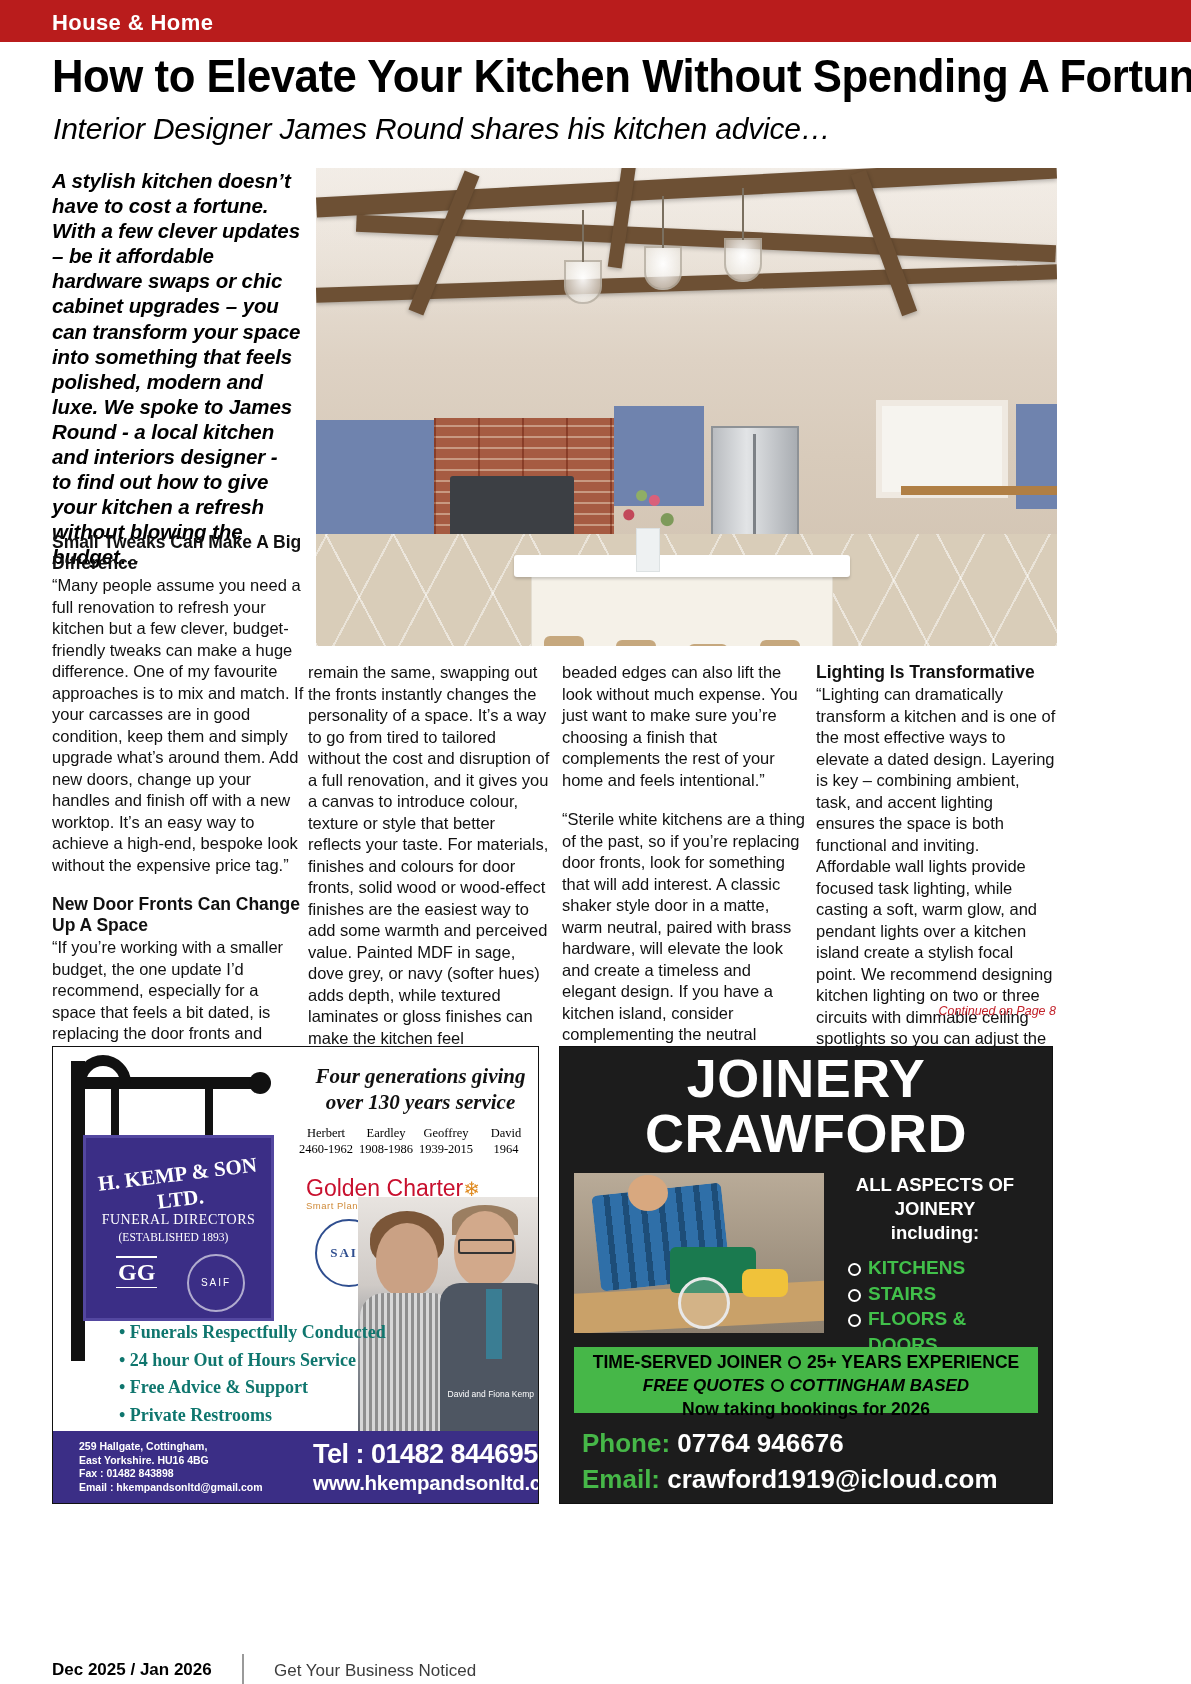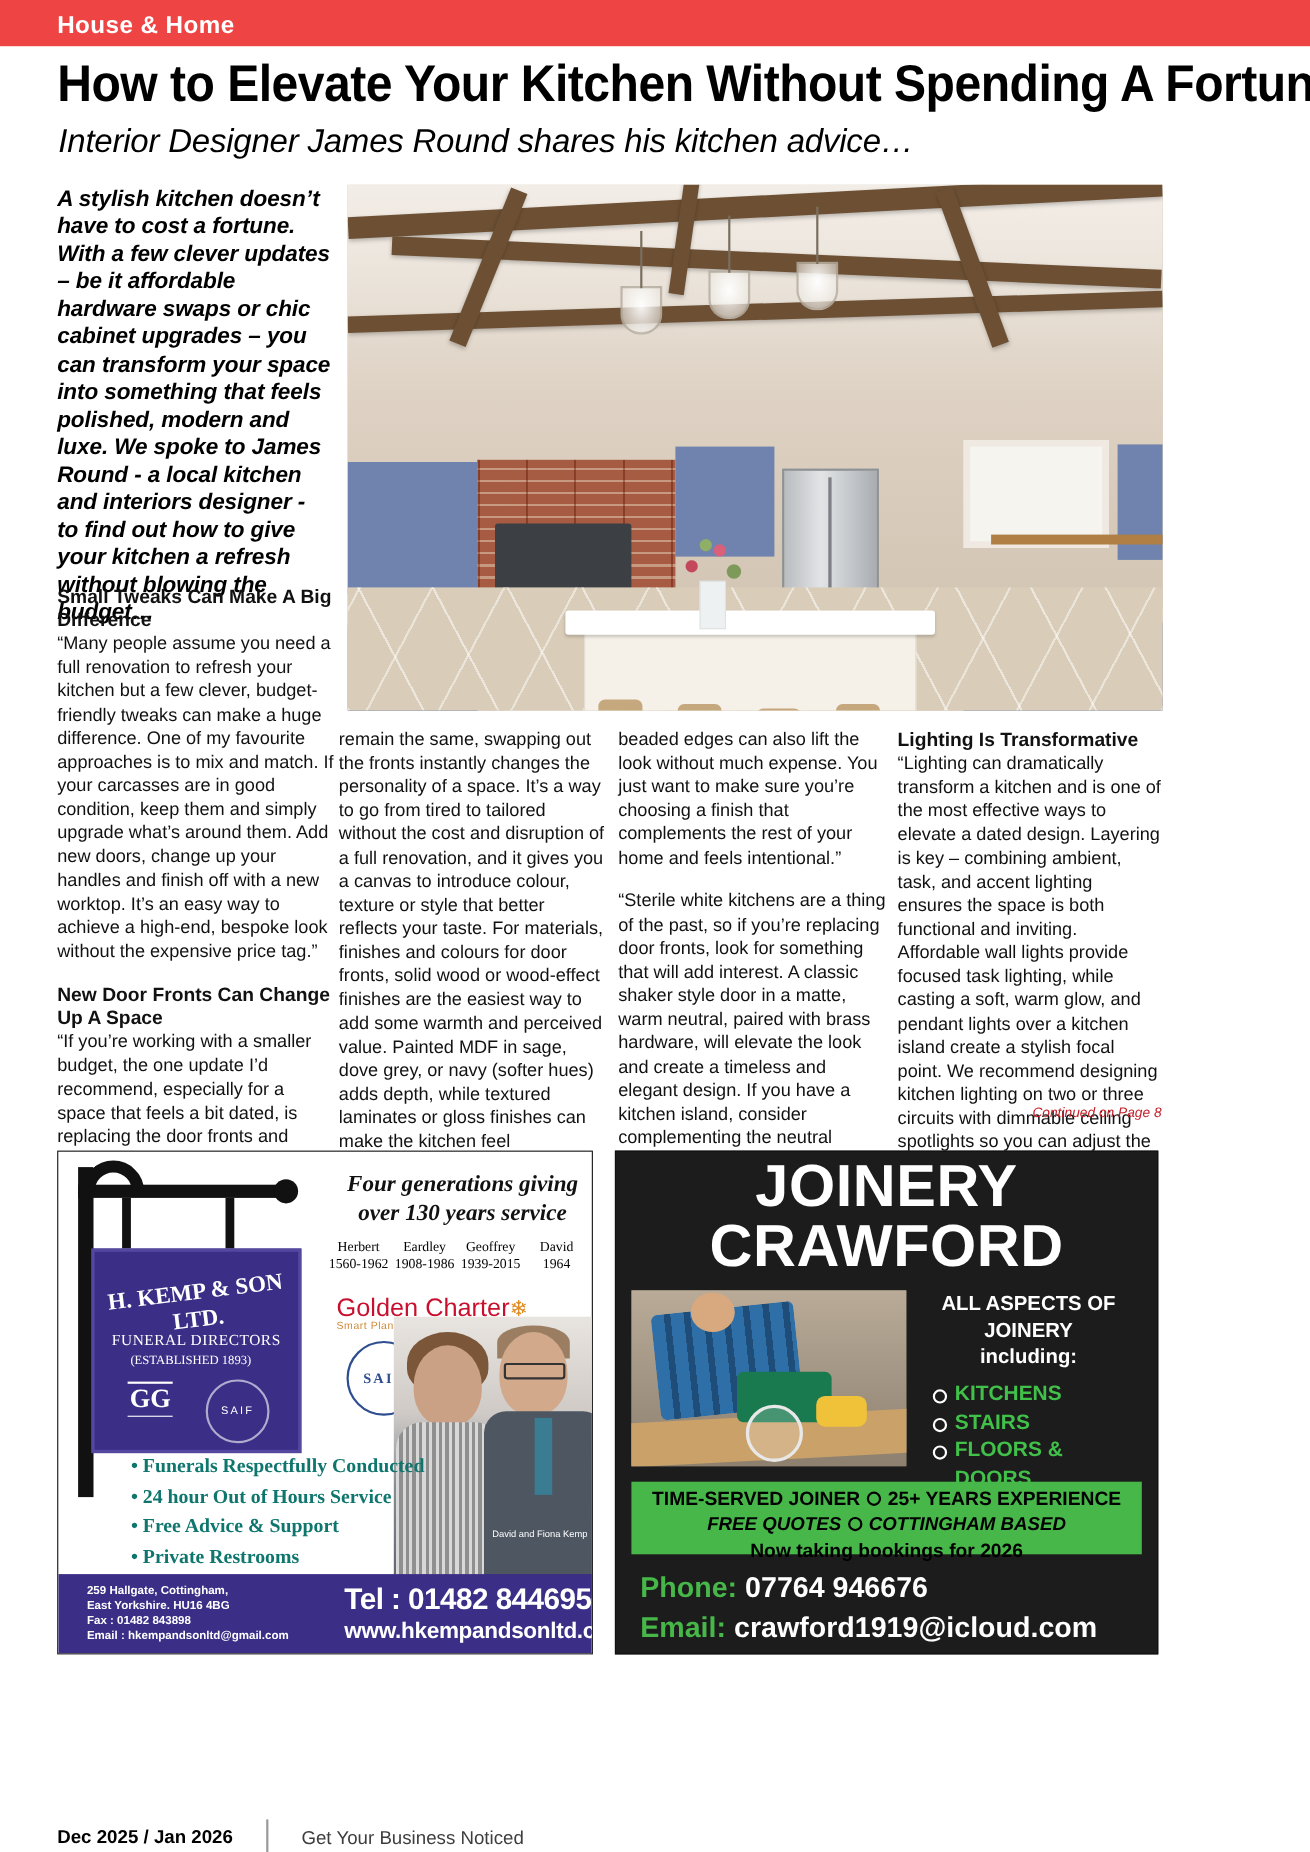--- a/index.html
+++ b/index.html
@@ -22,7 +22,7 @@
     left: 0; top: 0;
     width: 1191px;
     height: 42px;
-    background: #ef4444;
+    background: #b91c1c;
   }
   .section-bar .label {
     position: absolute;

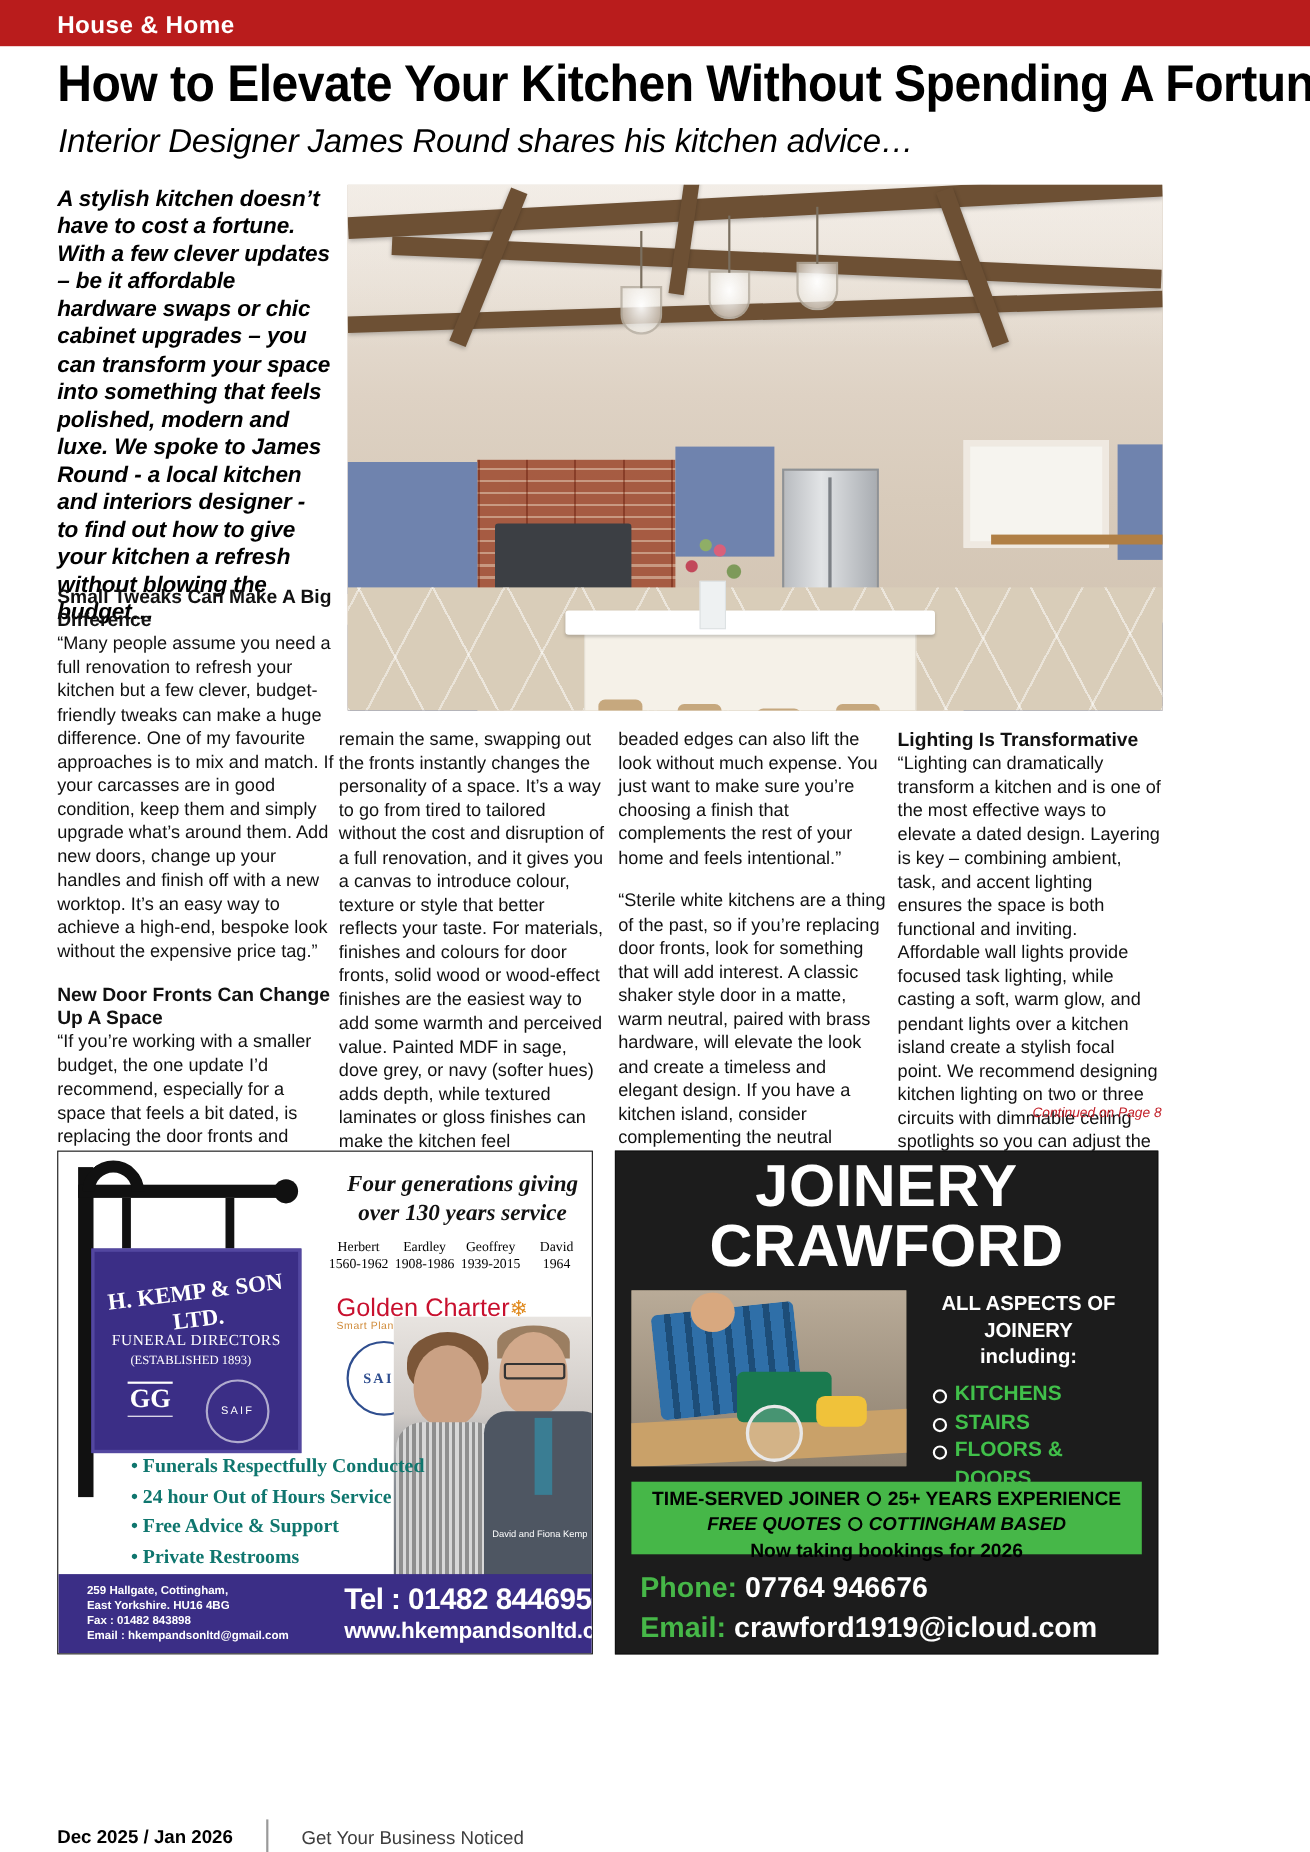--- a/index.html
+++ b/index.html
@@ -399,7 +399,7 @@
   <div class="kemp-gens">
     <div class="g">
       <div>Herbert</div>
-      <div>1560-1962</div>
+      <div>2460-1962</div>
     </div>
     <div class="g">
       <div>Eardley</div>

